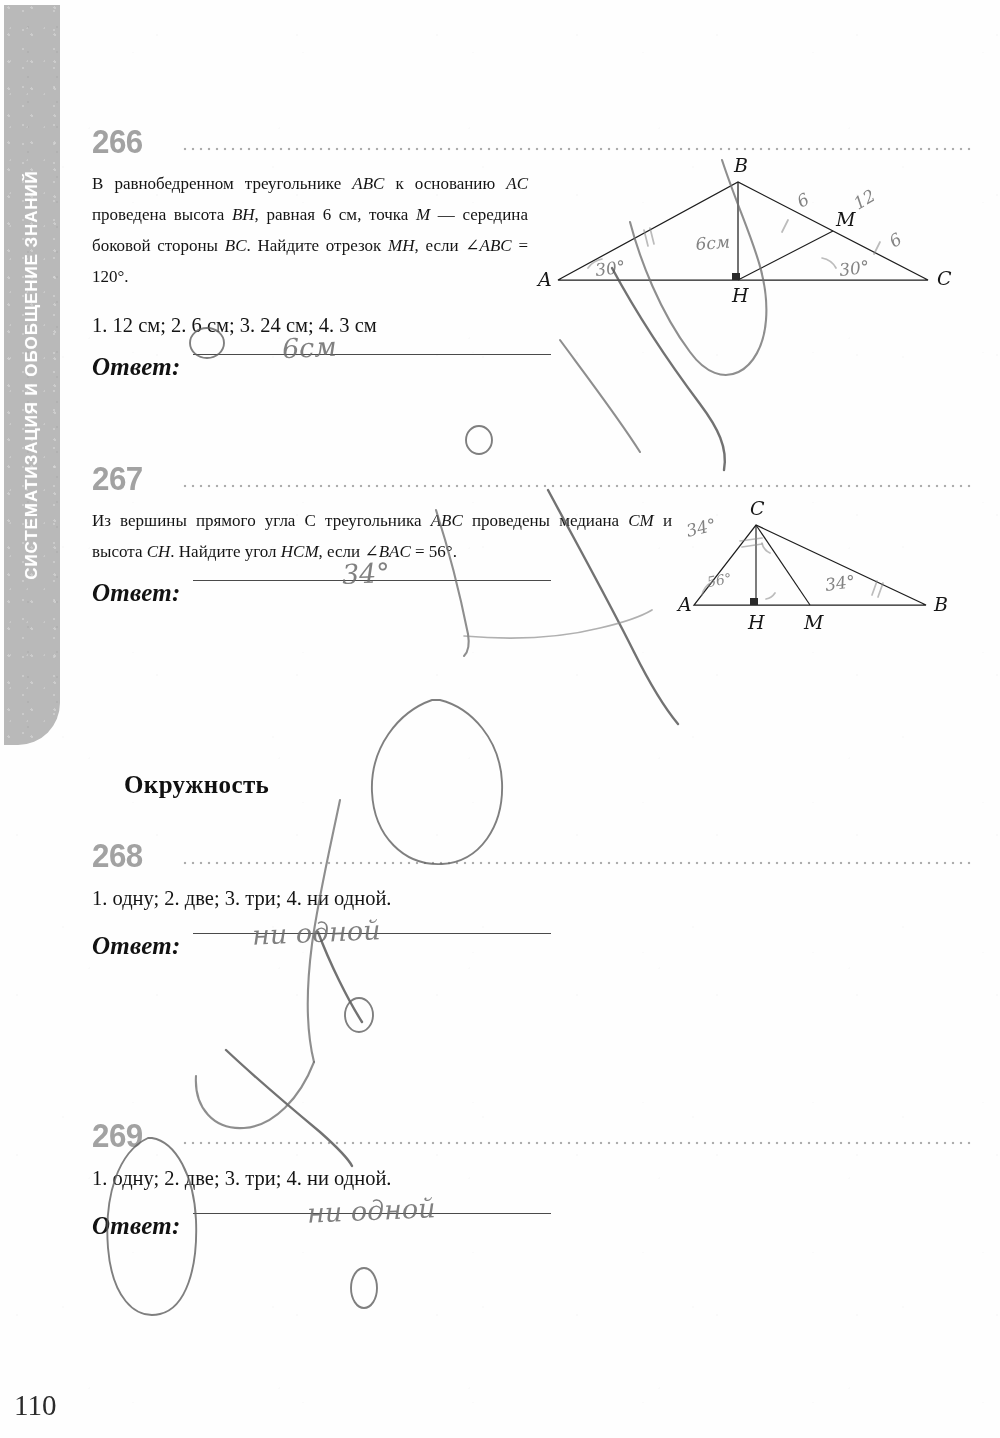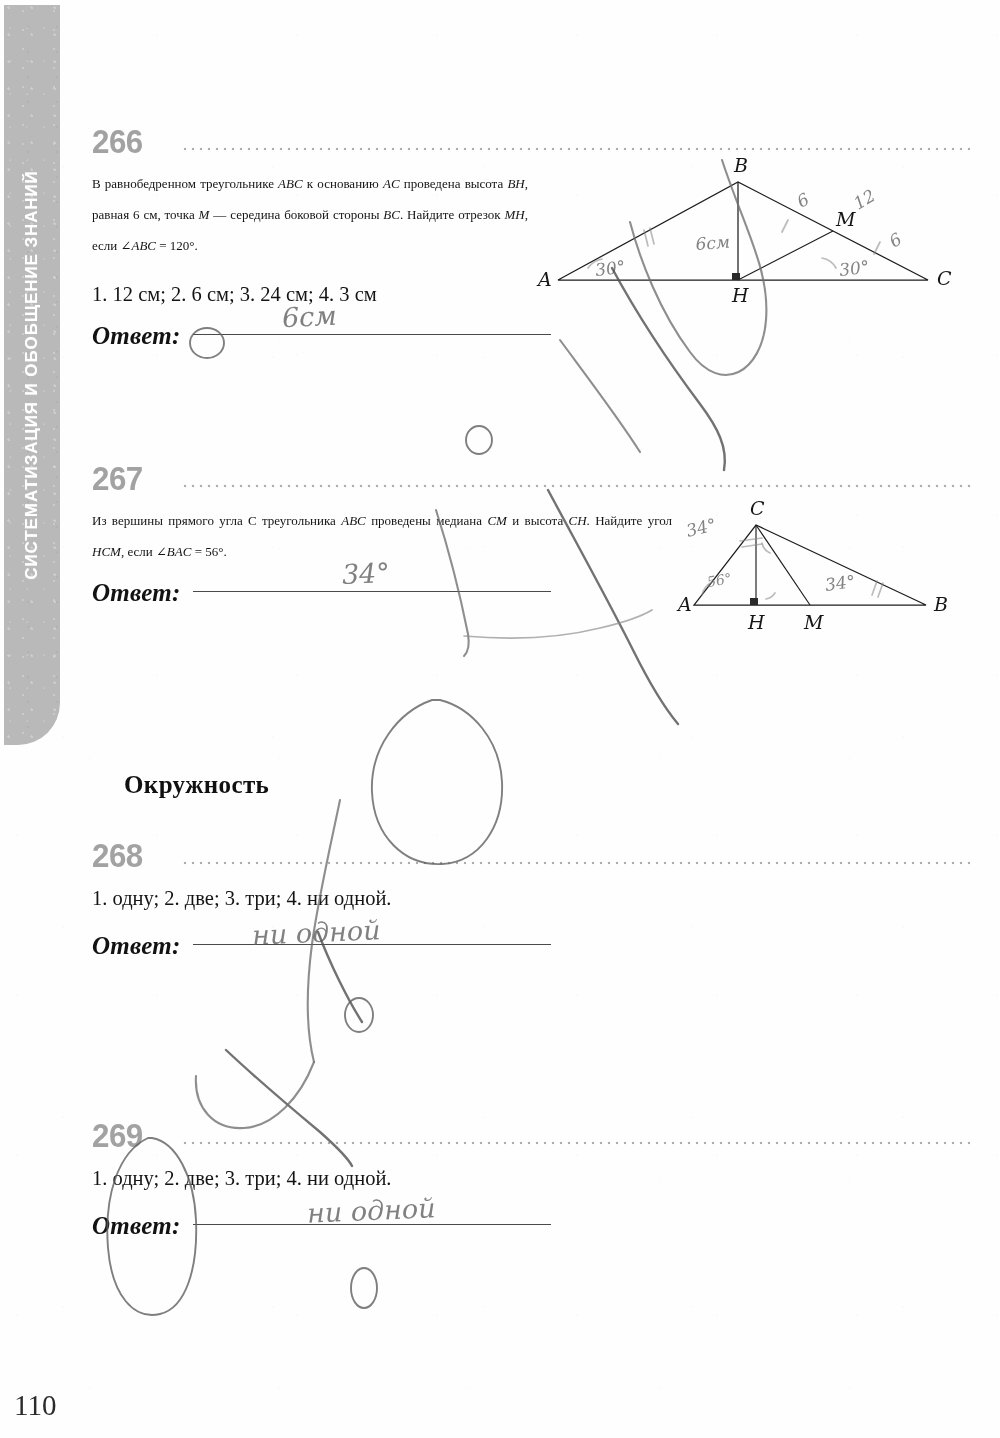--- a/index.html
+++ b/index.html
@@ -82,7 +82,7 @@
   }
 
   .ptext{
-    font-size:13px;
+    font-size:17px;
     line-height:31px;
     text-align:justify;
     color:#141414;

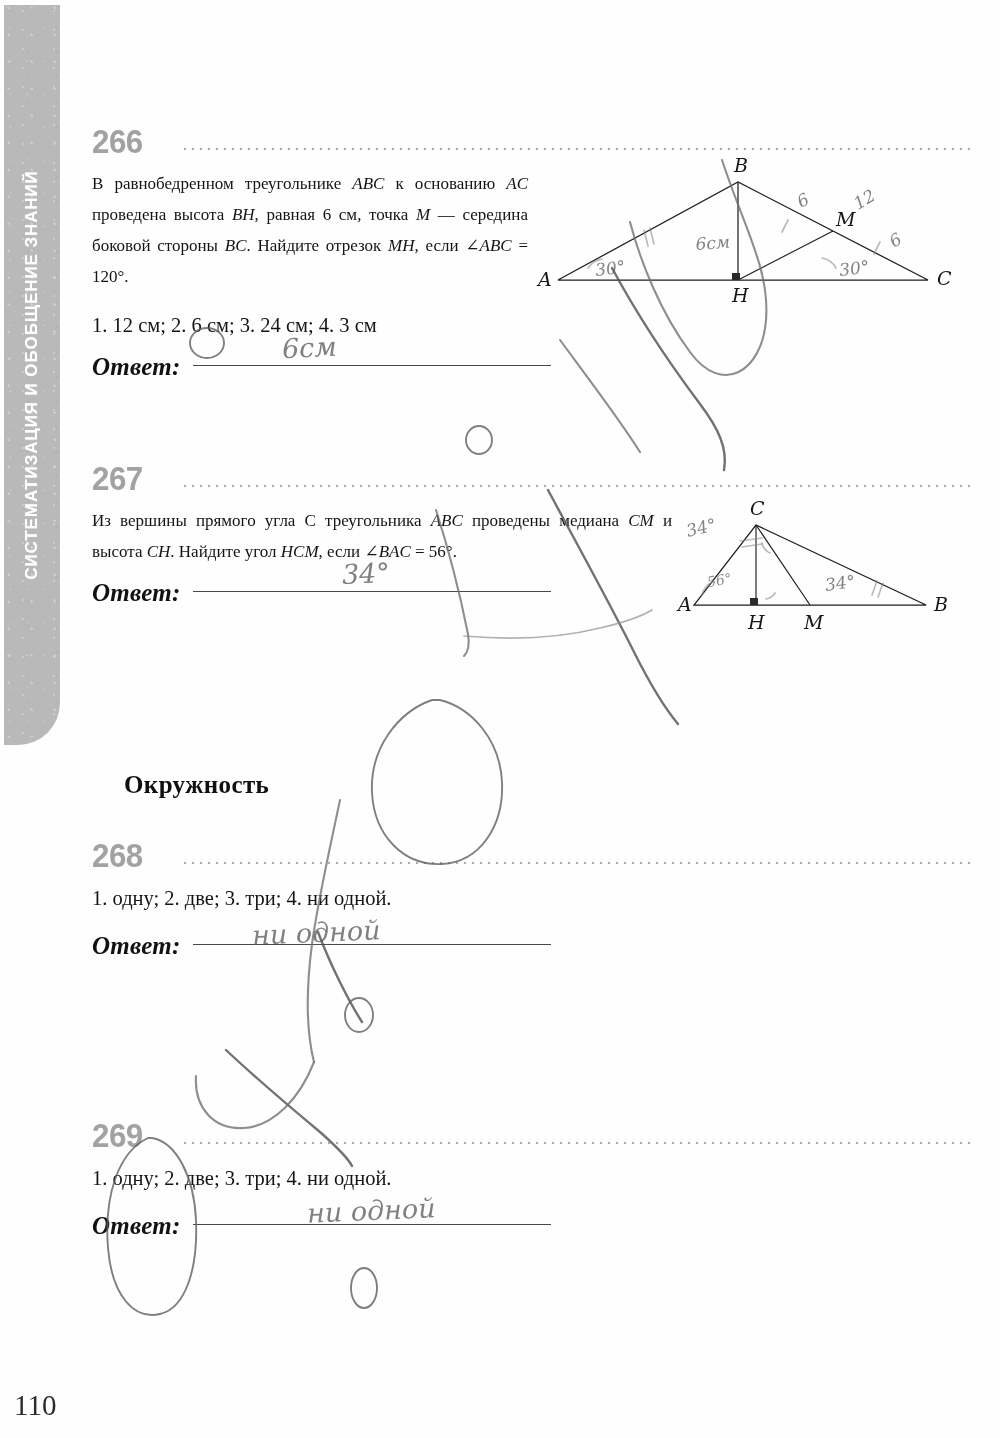--- a/index.html
+++ b/index.html
@@ -92,7 +92,7 @@
   .ptext i{font-style:italic;}
   .choices{font-size:20.5px;line-height:31px;margin-top:18px;color:#141414;}
 
-  .answer-row{display:flex;align-items:center;margin-top:12px;position:relative;}
+  .answer-row{display:flex;align-items:flex-start;margin-top:12px;position:relative;}
   .answer-label{
     font-family:"Liberation Serif","DejaVu Serif",serif;
     font-style:italic;font-weight:bold;

